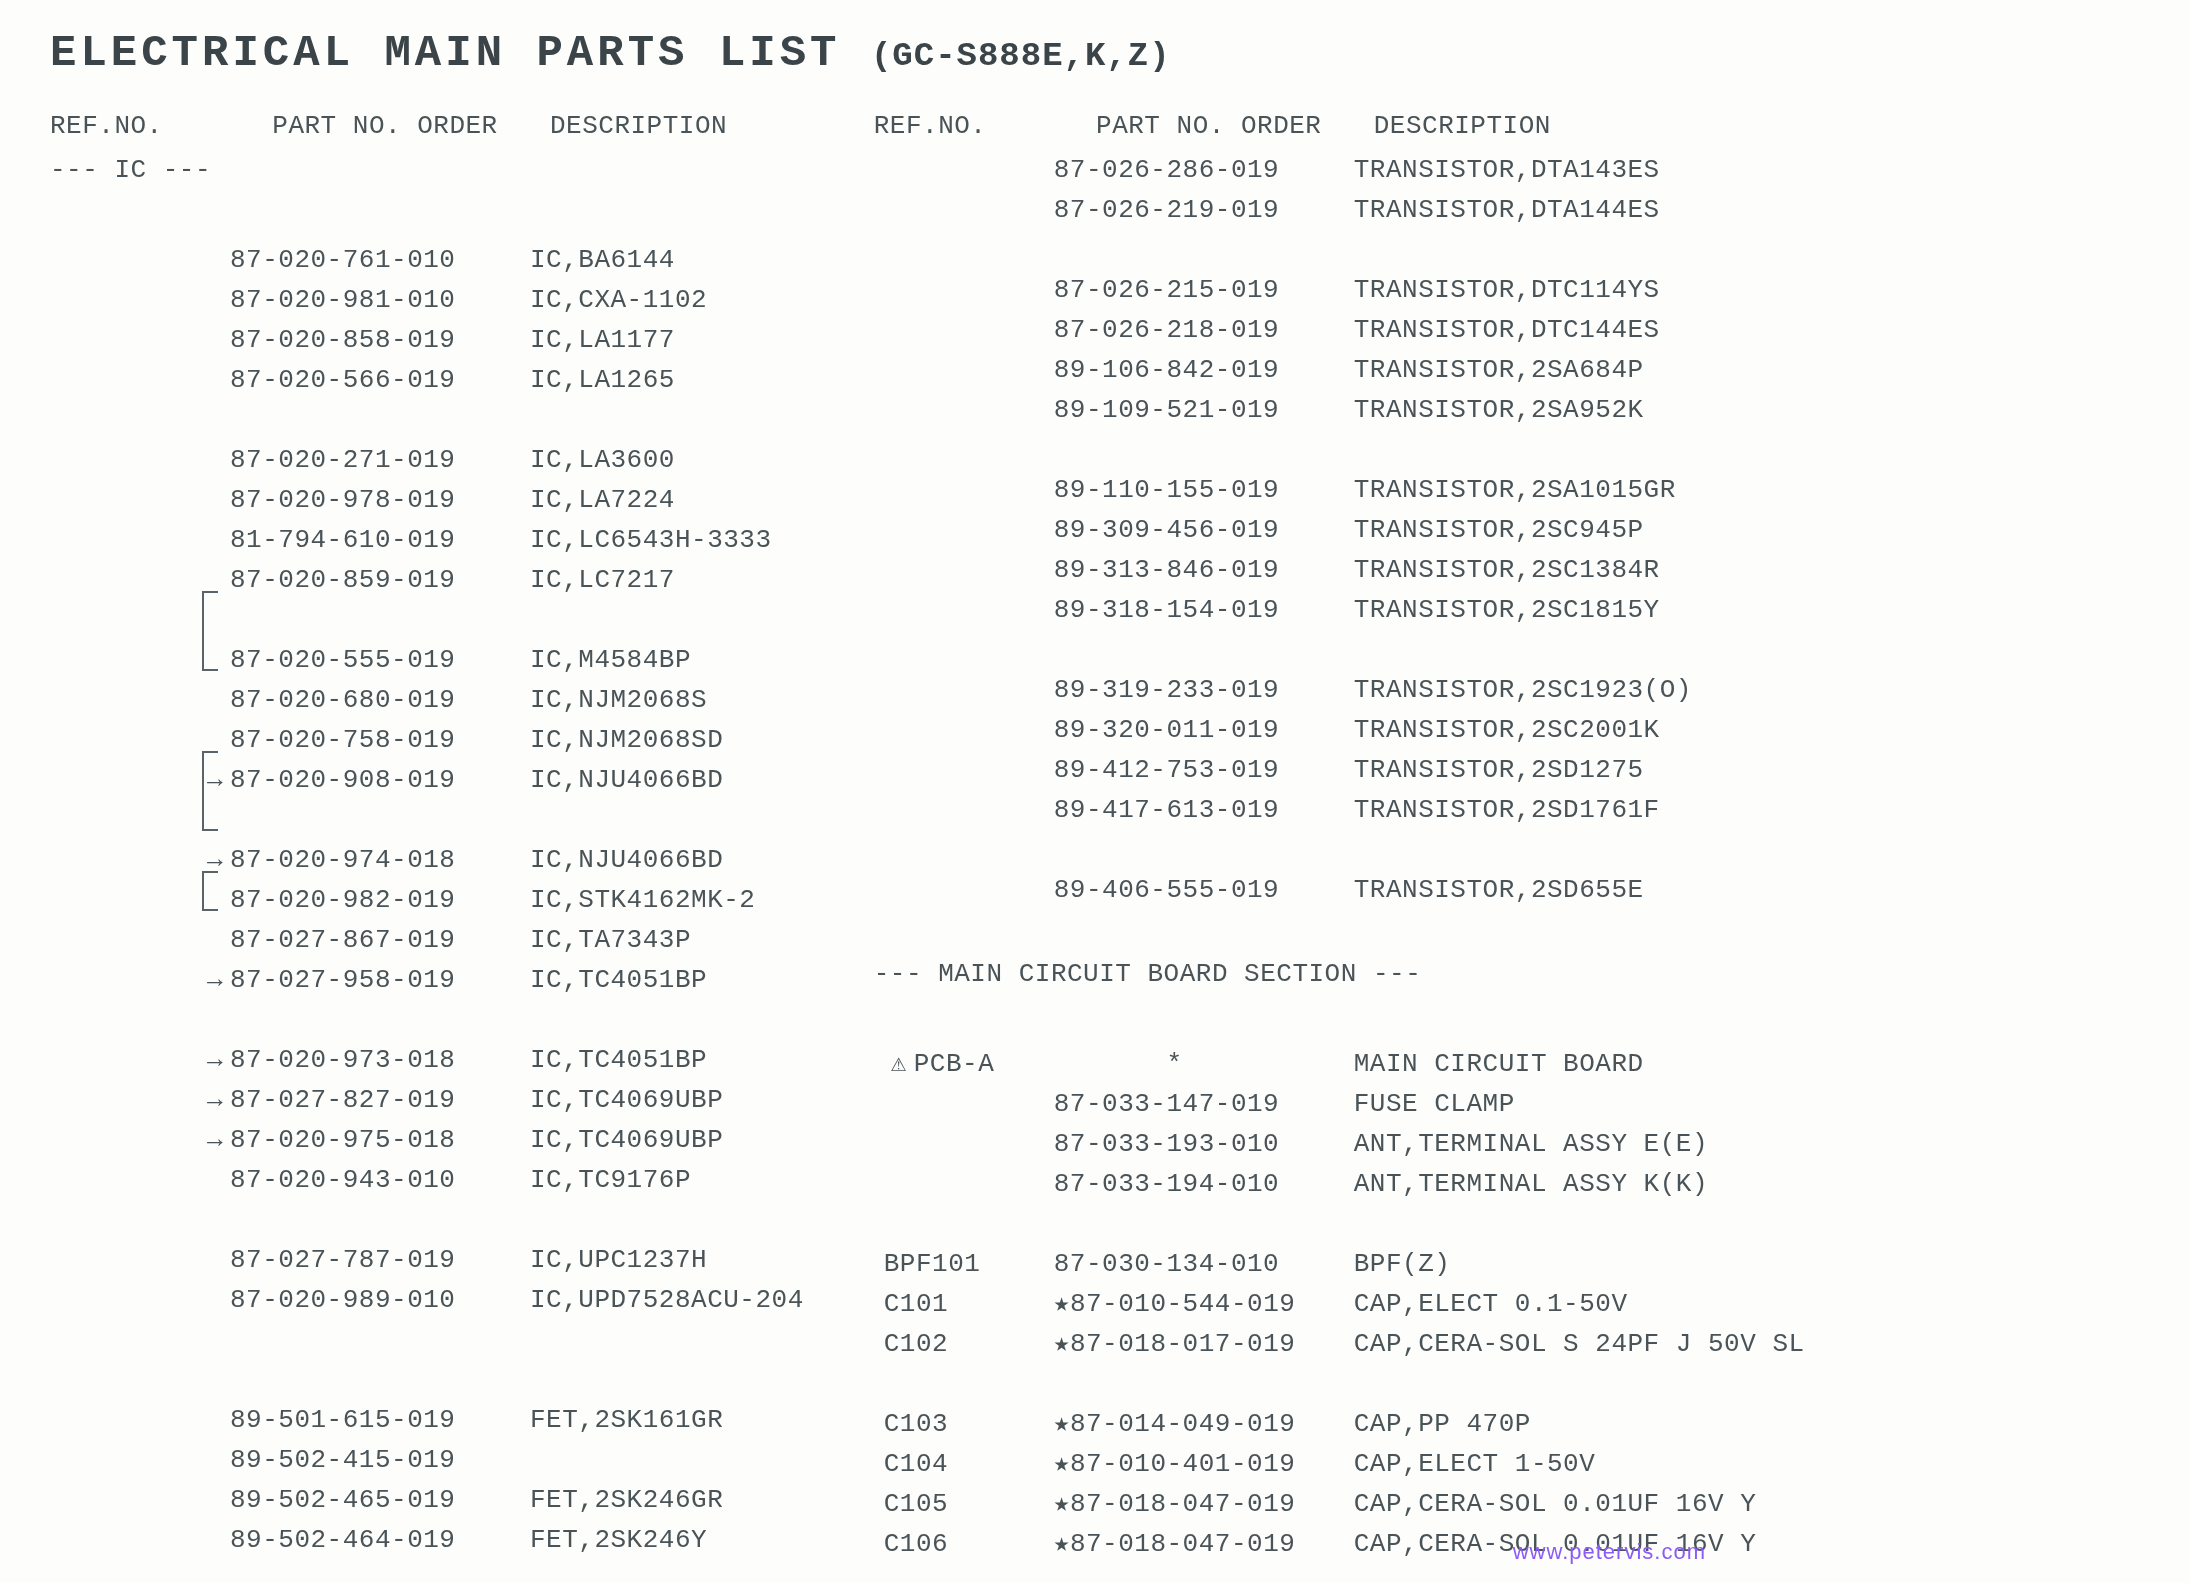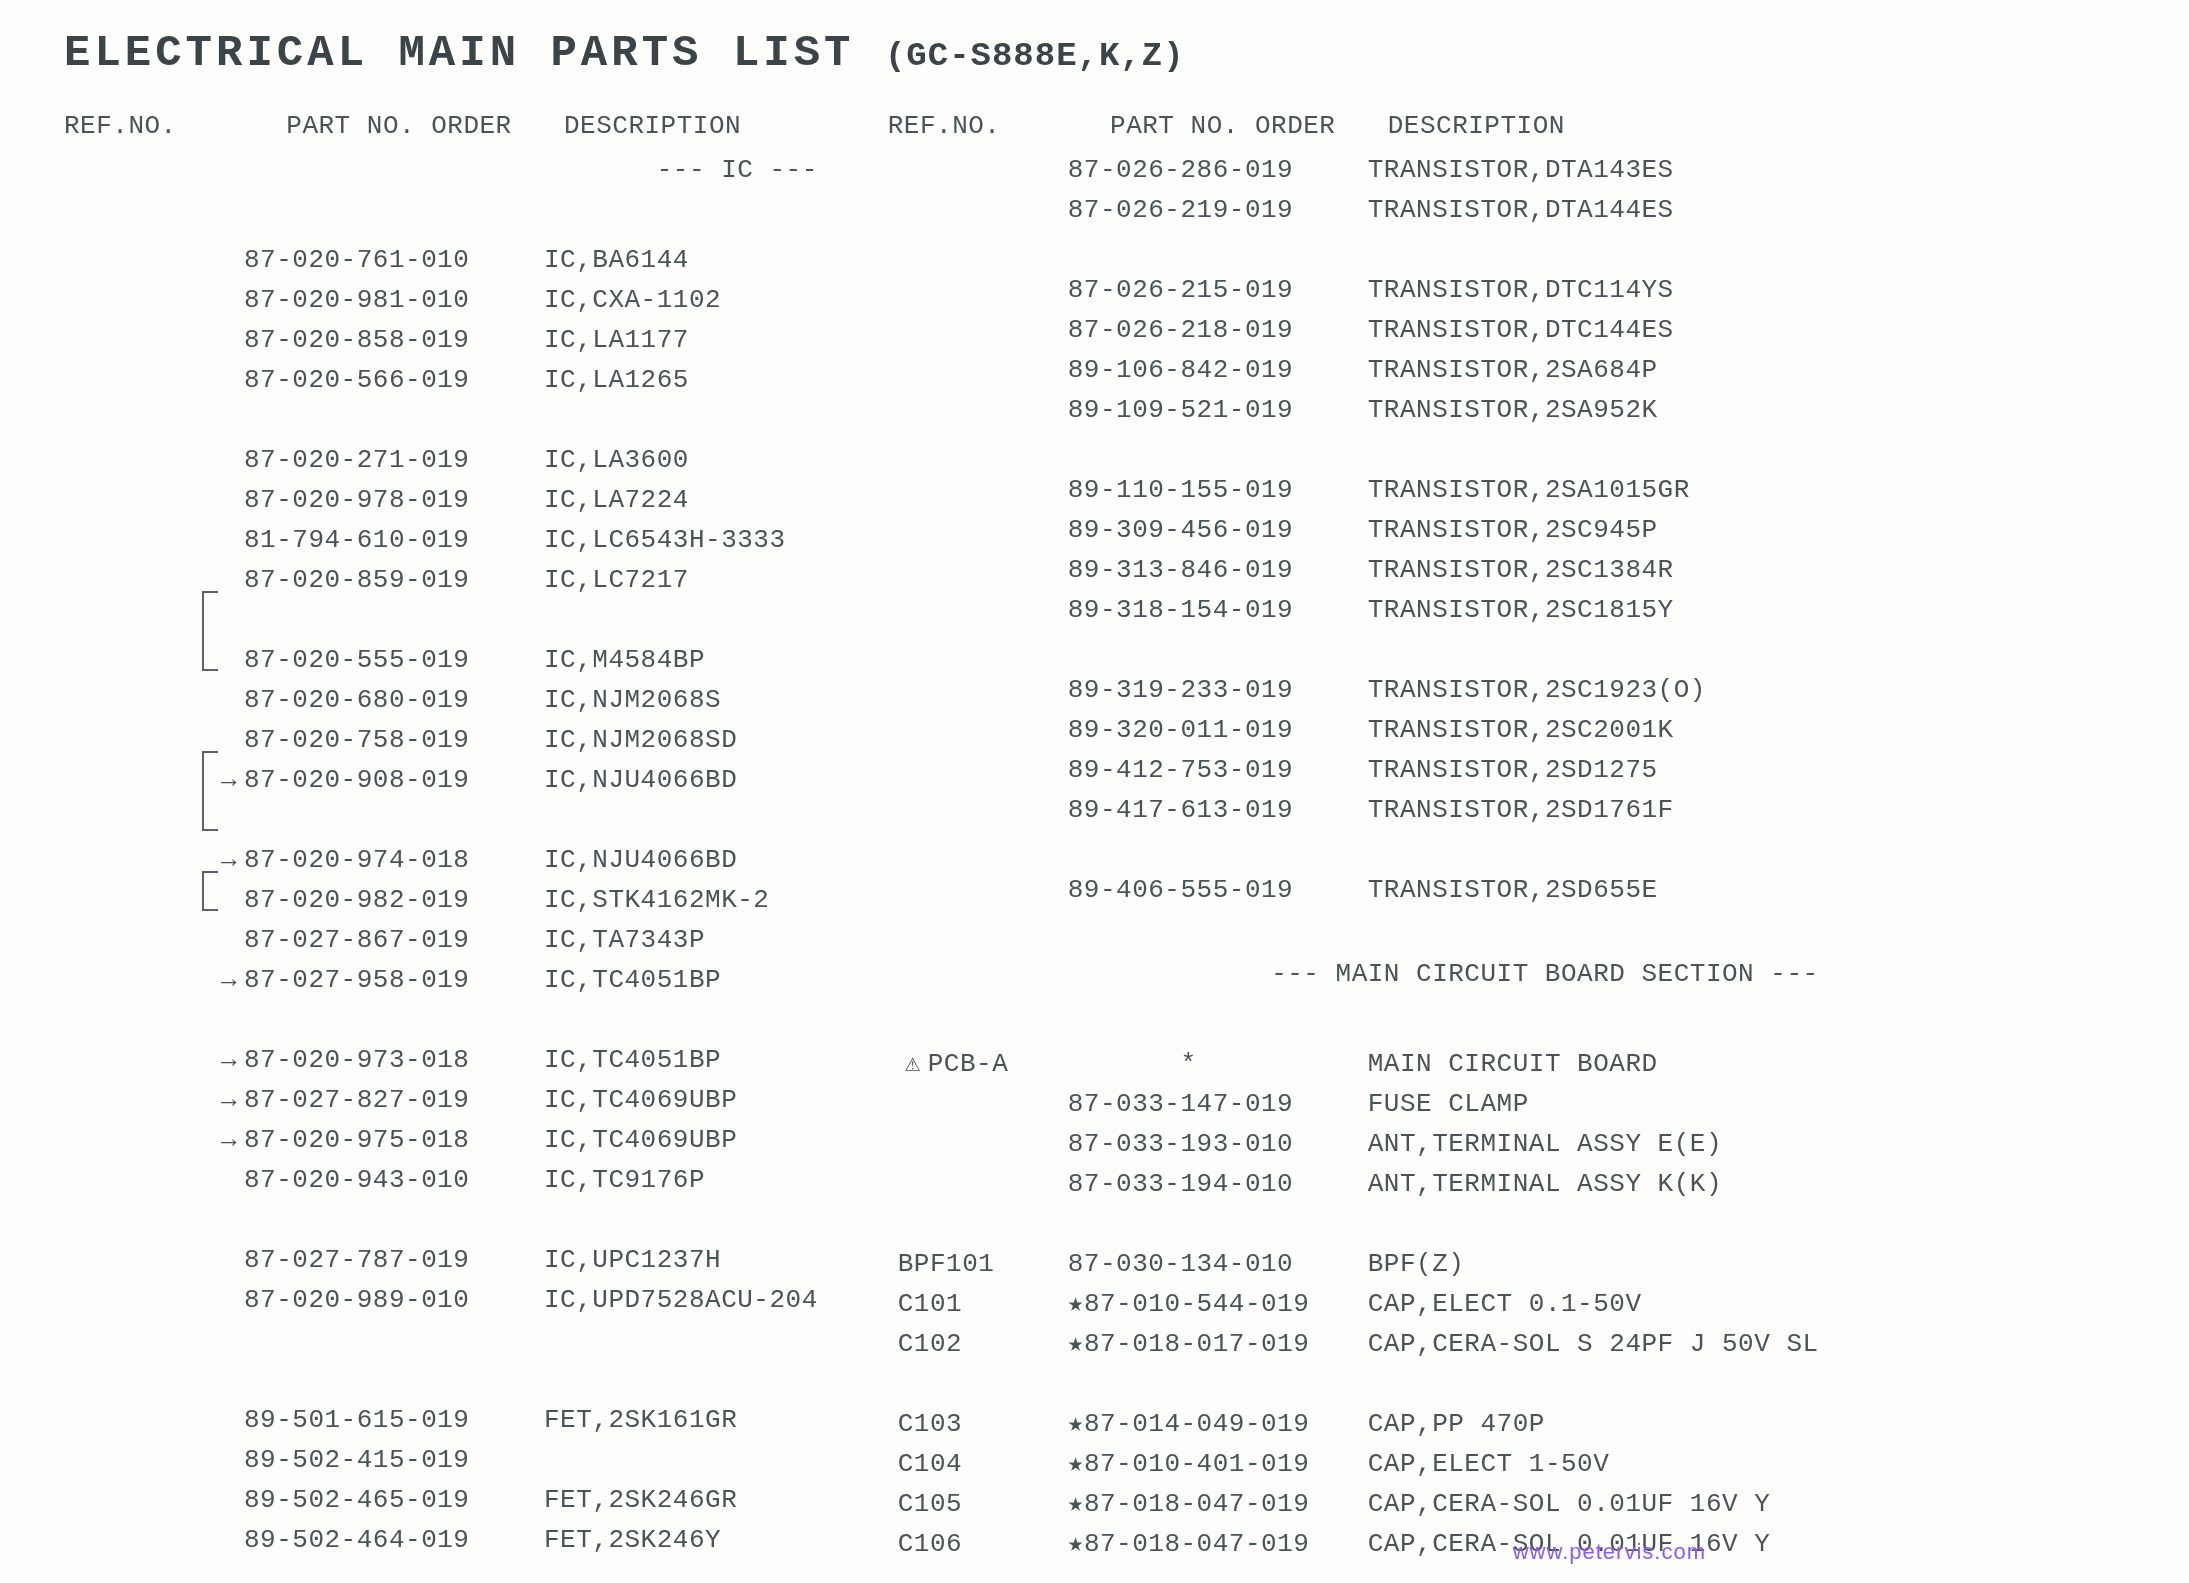--- a/index.html
+++ b/index.html
@@ -4,7 +4,7 @@
 <style>
   html,body{margin:0;padding:0;background:#fdfdfb;color:#4a5458;}
   body{font-family:"Courier New",ui-monospace,Menlo,Consolas,monospace;letter-spacing:.5px;}
-  .page{width:1742px;height:1583px;box-sizing:border-box;padding:28px 40px 20px 64px;position:relative;}
+  .page{width:1742px;height:1583px;box-sizing:border-box;padding:28px 40px 20px 50px;position:relative;}
   .title{font-size:44px;font-weight:700;letter-spacing:4px;color:#3b4549;margin-bottom:28px;}
   .title .sub{font-size:34px;font-weight:700;letter-spacing:1px;}
   .cols{display:flex;gap:70px;}

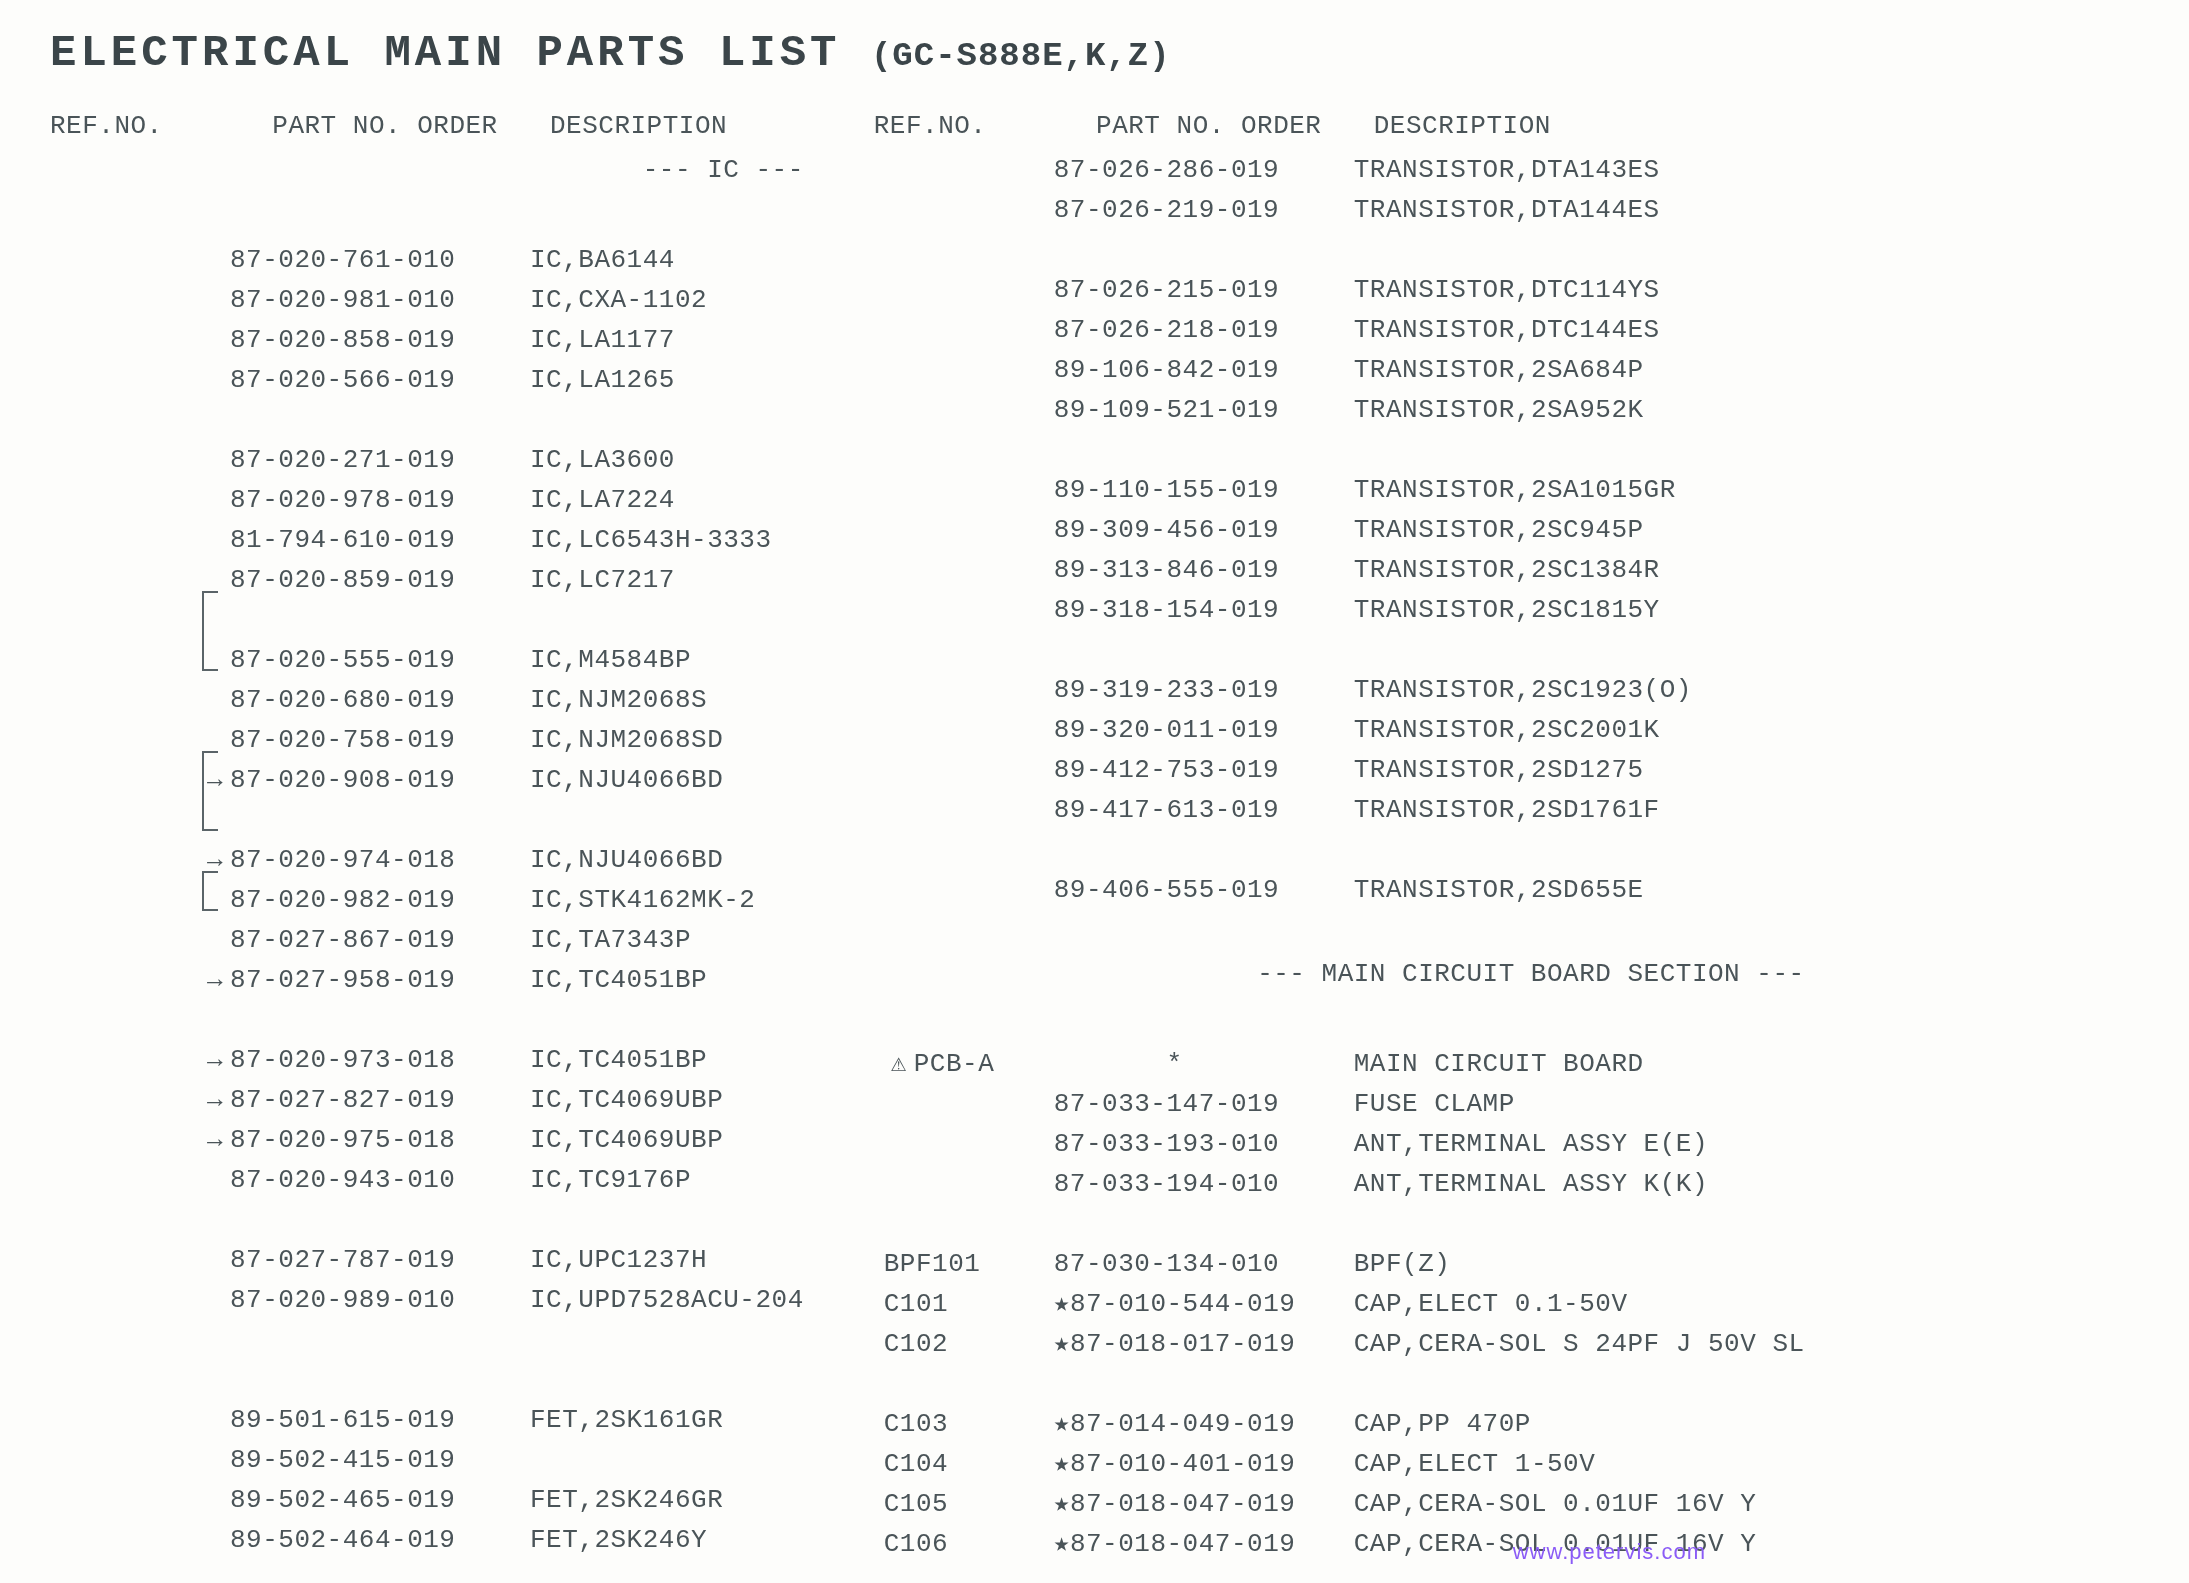--- a/index.html
+++ b/index.html
@@ -13,7 +13,7 @@
   .hdr .c1{width:170px;}
   .hdr .c2{width:330px;text-align:center;}
   .hdr .c3{flex:1;}
-  .sec{margin:4px 0 10px 0;text-align:right;}
+  .sec{margin:4px 0 10px 0;}
   .row{display:flex;white-space:pre;}
   .row .ref{width:140px;padding-left:10px;}
   .row .mark{width:30px;text-align:center;}

